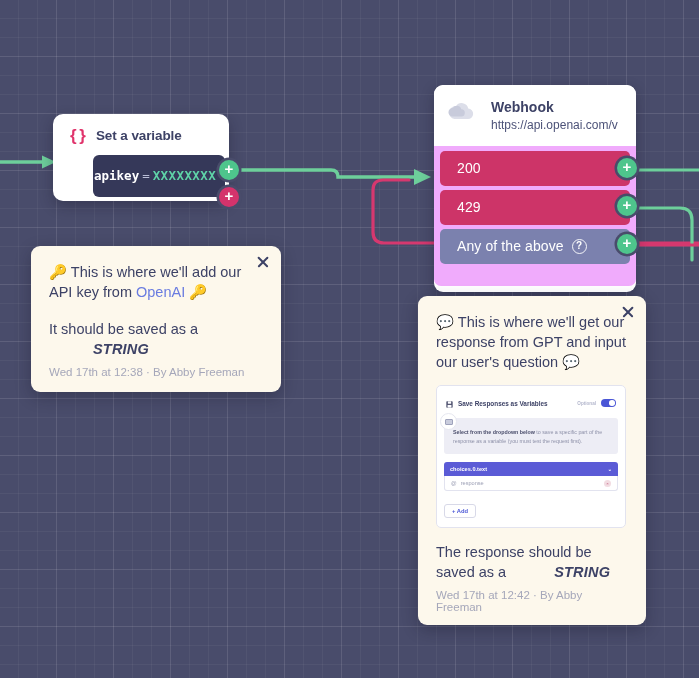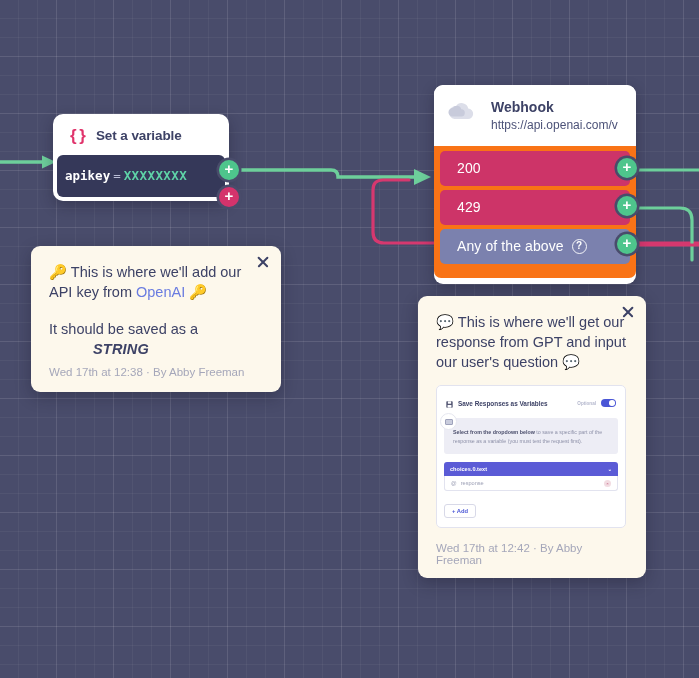--- a/index.html
+++ b/index.html
@@ -71,10 +71,11 @@
   .setvar-body {
     background: #353859;
     border-radius: 6px;
-    padding: 13px 14px 14px 8px;
+    padding: 13px 14px 14px 1px;
     font-family: "DejaVu Sans Mono", monospace;
     font-size: 12.5px;
     white-space: nowrap;
+    margin-left: 36px;
   }
   .kv-key   { color: #ffffff; font-weight: 700; }
   .kv-eq    { color: #b9bdd6; padding: 0 3px; }

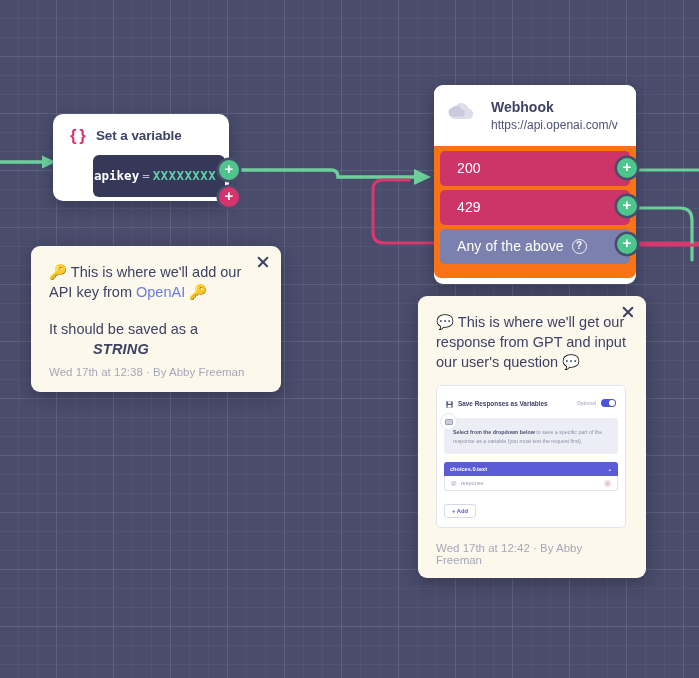--- a/index.html
+++ b/index.html
@@ -112,8 +112,8 @@
     white-space: nowrap;
   }
   .wh-rows {
-    background: #f97316;
-    padding: 5px 6px 14px 6px;
+    background: #f0abfc;
+    padding: 5px 6px 22px 6px;
     border-radius: 0 0 7px 7px;
   }
   .wh-row {

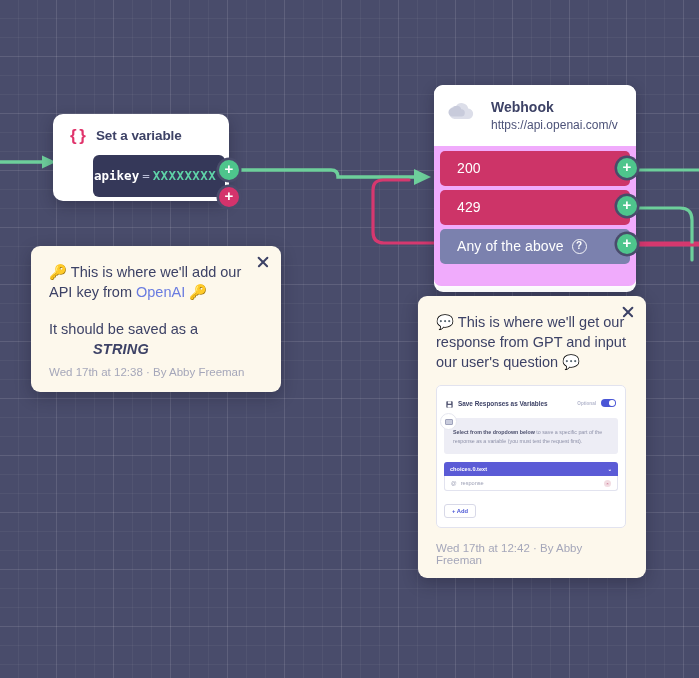--- a/index.html
+++ b/index.html
@@ -470,6 +470,7 @@
       <span class="mini-add">+  Add</span>
     </div>
 
+    <div class="c-line"><span>The response should be saved as a </span><span class="c-strong">STRING</span></div>
     <div class="c-meta">Wed 17th at 12:42 · By Abby Freeman</div>
   </div>
 

